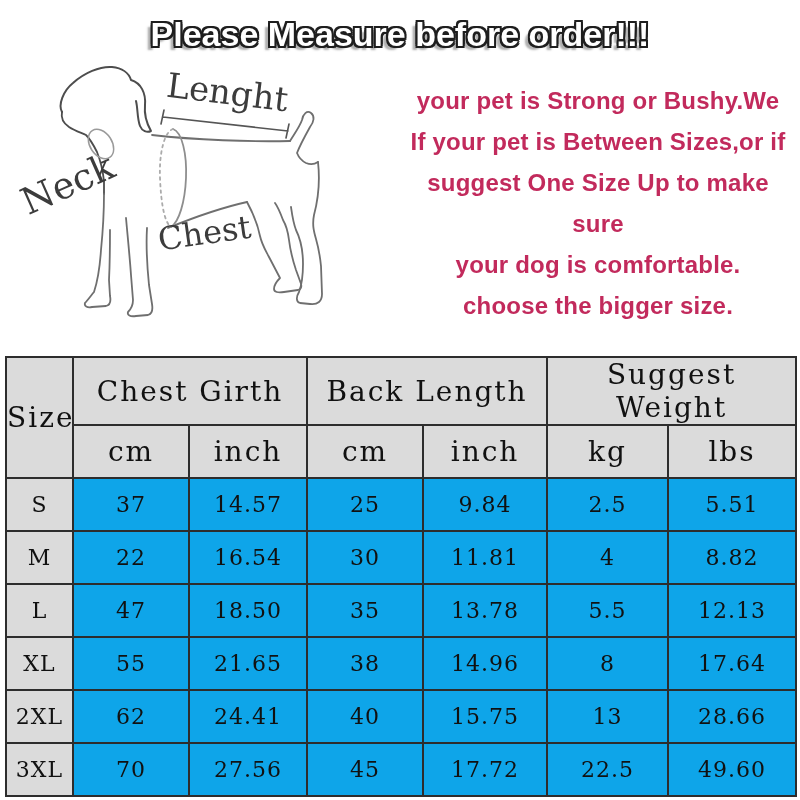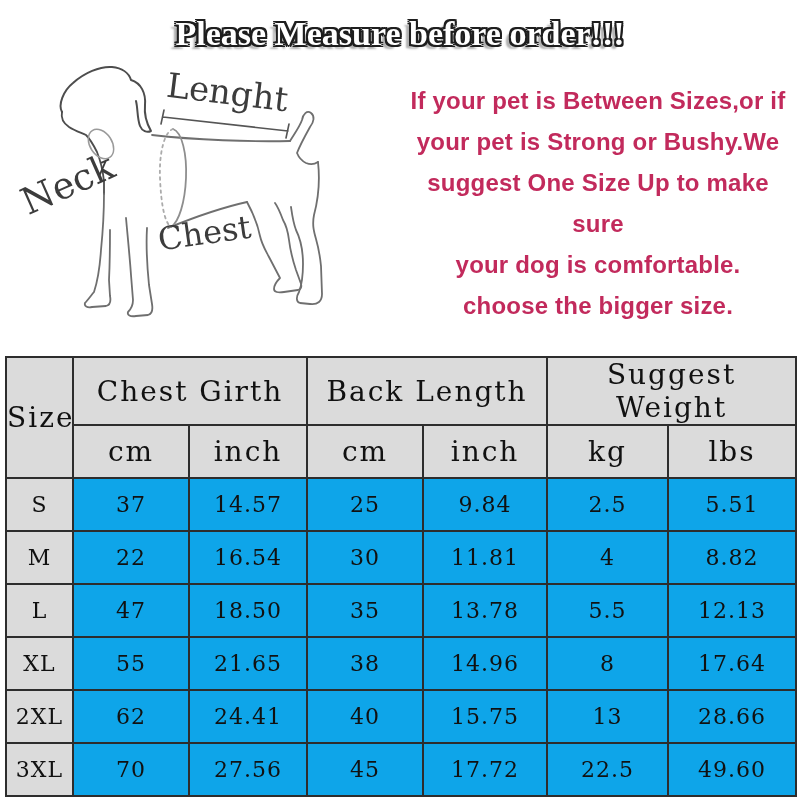--- a/index.html
+++ b/index.html
@@ -12,7 +12,7 @@
   .title{
     margin:10px 0 0 0;
     text-align:center;
-    font-family:Liberation Serif, serif;
+    font-family:Liberation Sans, sans-serif;
     font-weight:bold;
     font-size:34px;
     letter-spacing:0px;

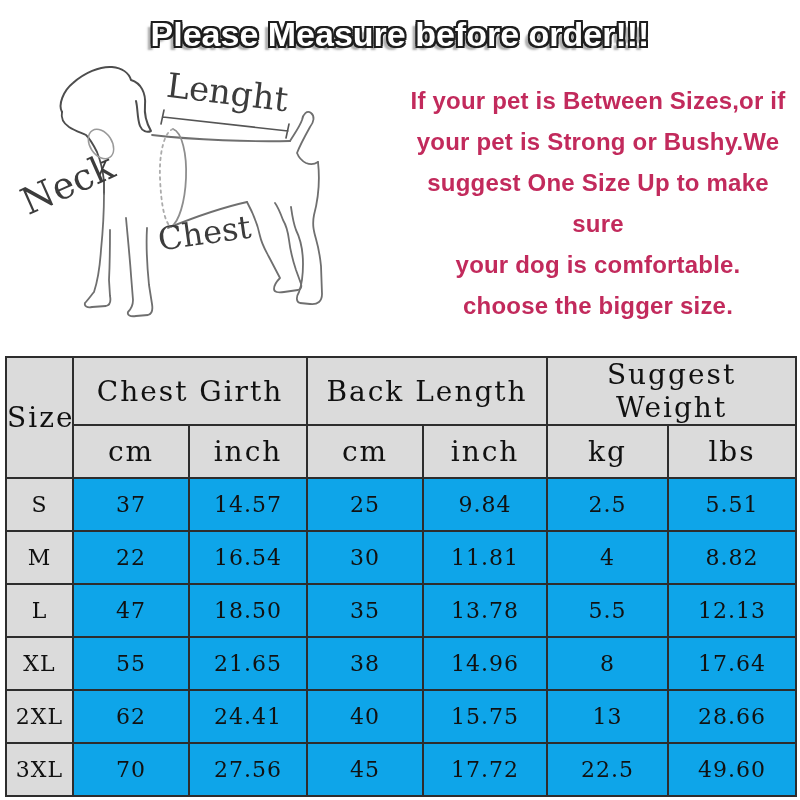--- a/index.html
+++ b/index.html
@@ -133,8 +133,8 @@
   </div>
 
   <div class="notice" style="color:#c22a5c;">
+    <div class="notice-line">your pet is Strong or Bushy.We</div>
     <div class="notice-line">If your pet is Between Sizes,or if</div>
-    <div class="notice-line">your pet is Strong or Bushy.We</div>
     <div class="notice-line">suggest One Size Up to make sure</div>
     <div class="notice-line">your dog is comfortable.</div>
     <div class="notice-line">choose the bigger size.</div>

